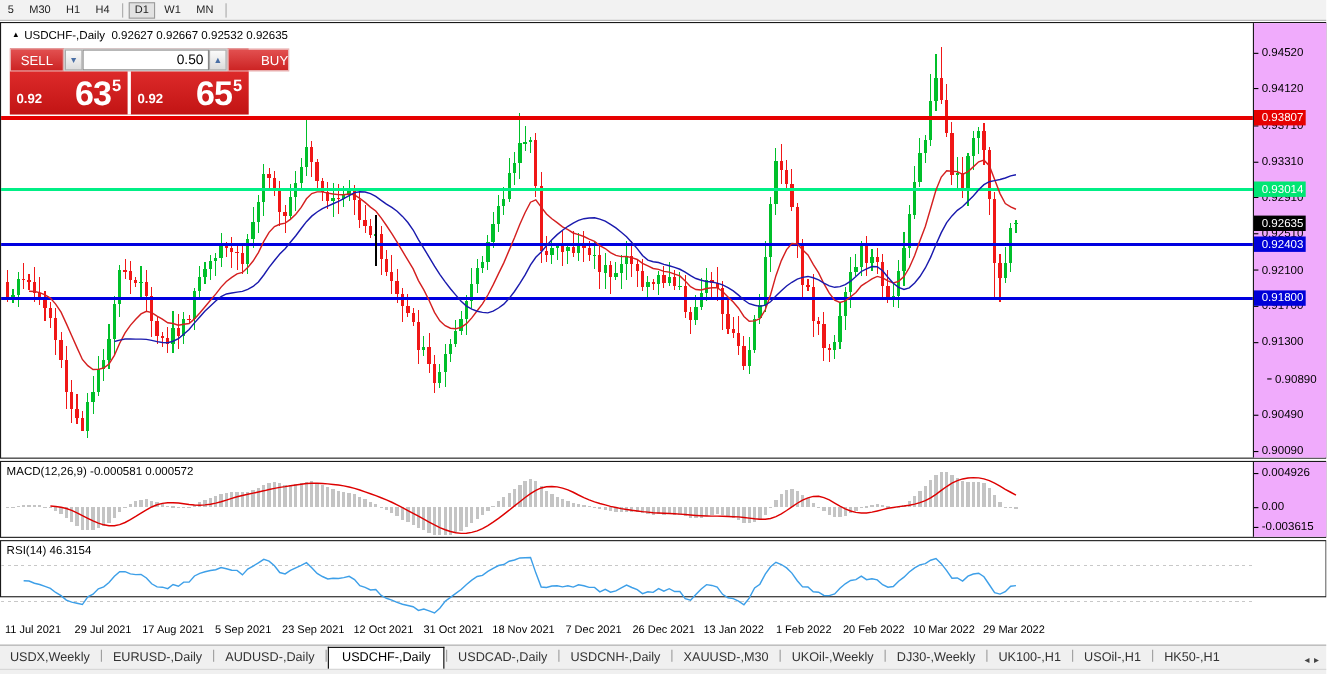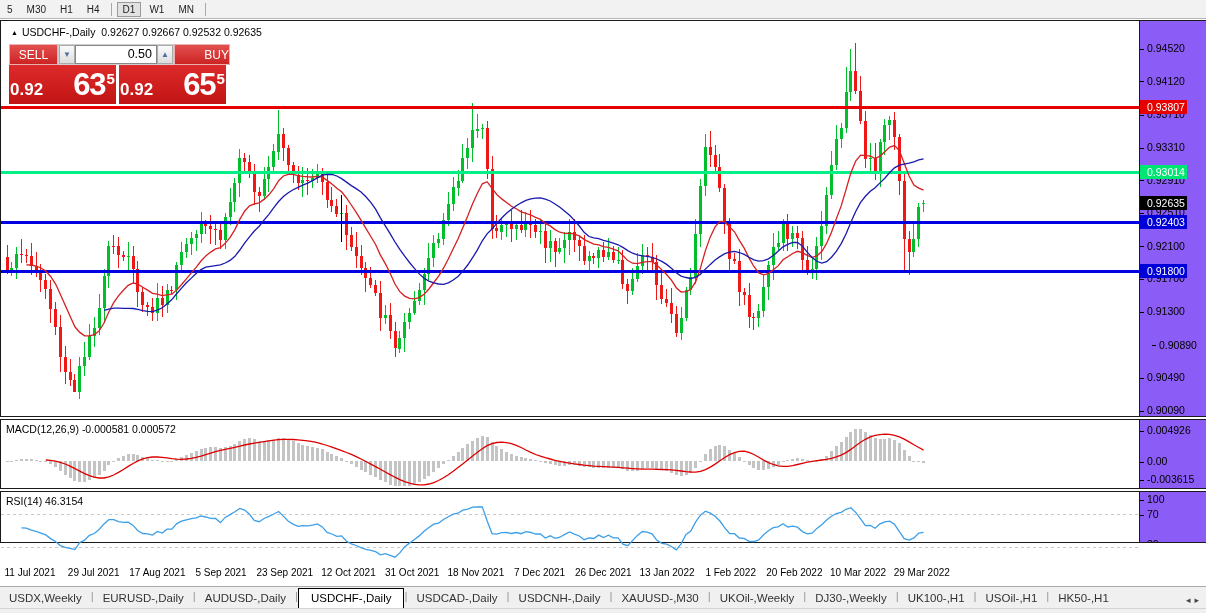--- a/index.html
+++ b/index.html
@@ -23,7 +23,7 @@
   .ind-label{position:absolute;left:5px;top:3px;font-size:10.5px;color:#000;z-index:4;}
   
   .trade{position:absolute;left:8px;top:23px;width:217px;height:60px;background:#cf1f1f;z-index:5;}
-  .trade-row1{position:absolute;left:0;top:0;width:221px;height:21px;display:flex;}
+  .trade-row1{position:absolute;left:0;top:0;width:254px;height:21px;display:flex;}
   .btn-sell,.btn-buy{flex:0 0 auto;color:#fff;font-size:12px;text-align:center;line-height:20px;
      background:linear-gradient(#e25050,#cc2323);border:1px solid #e8b0b0;box-sizing:border-box;}
   .btn-sell{width:49px;} .btn-buy{width:56px;text-align:right;}

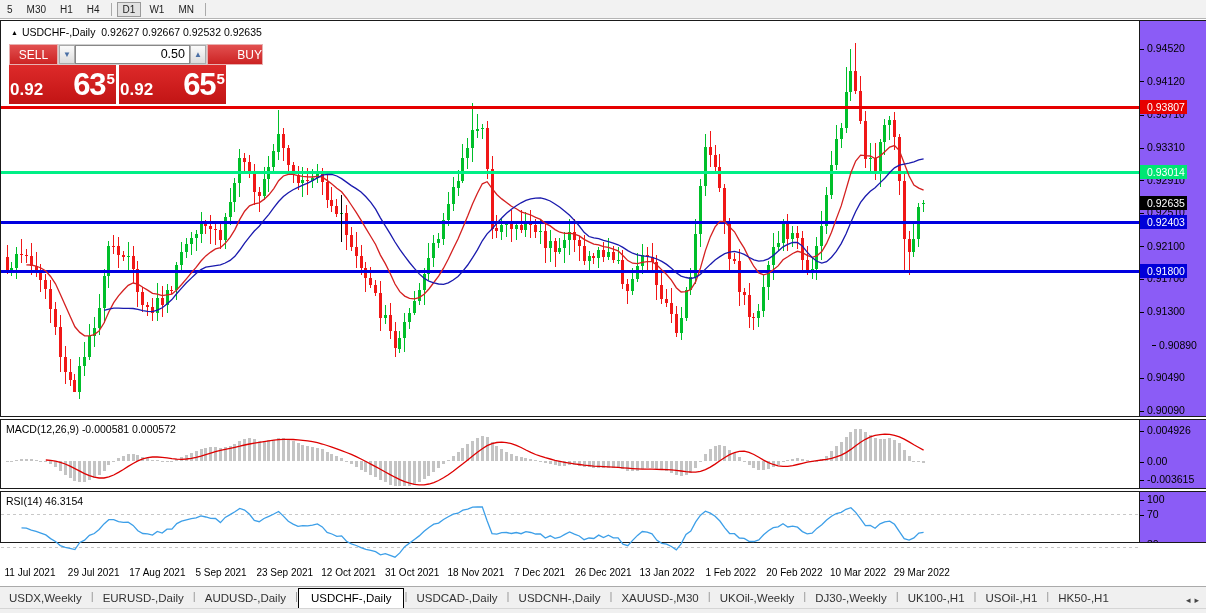--- a/index.html
+++ b/index.html
@@ -14,7 +14,7 @@
   
   .panel{position:absolute;left:0;background:#fff;border:1px solid #1a1a1a;box-sizing:border-box;}
   .panel svg{position:absolute;left:0;top:0;}
-  .axis{position:absolute;left:1138px;top:0;bottom:0;width:67px;border-left:1px solid #1a1a1a;background:#8b5cf6;overflow:hidden;}
+  .axis{position:absolute;left:1138px;top:0;bottom:0;width:67px;border-left:1px solid #1a1a1a;background:#f0abfc;overflow:hidden;}
   .tick{position:absolute;left:0;font-size:10.5px;color:#000;white-space:nowrap;}
   .tick .dash{display:inline-block;width:4px;height:1px;background:#000;vertical-align:middle;margin-right:3px;}
   .badge{position:absolute;left:0;font-size:10.5px;color:#fff;padding:1px 2px 1px 7px;white-space:nowrap;z-index:3;}

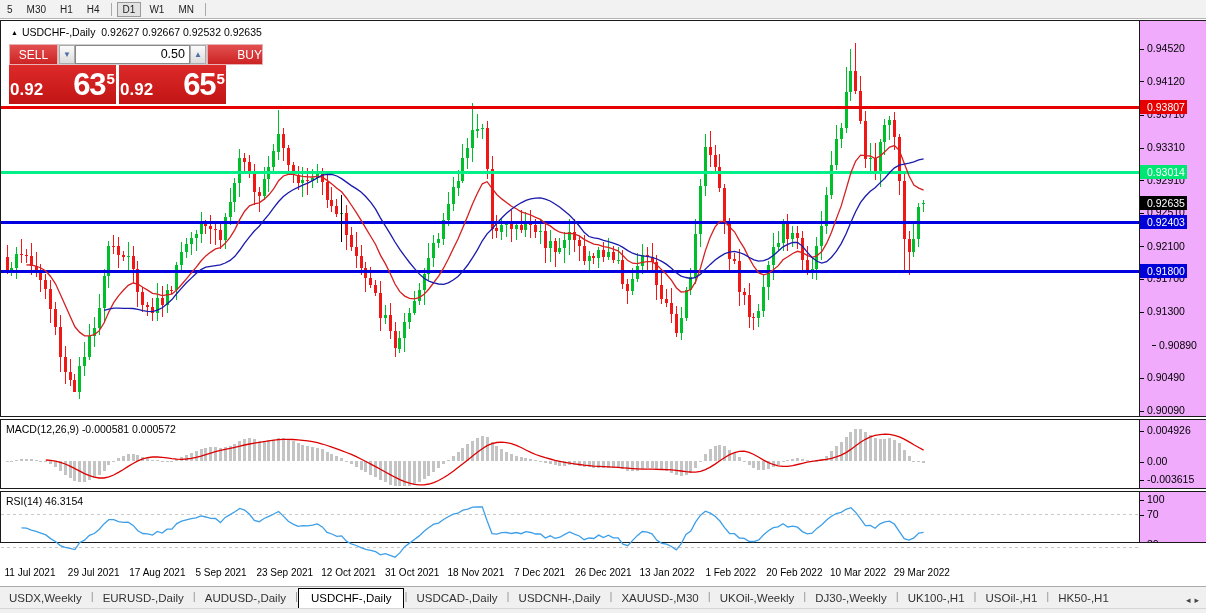--- a/index.html
+++ b/index.html
@@ -35,7 +35,7 @@
   .trade-row2{position:absolute;left:0;top:21px;width:217px;height:39px;display:flex;gap:3px;background:#fff;}
   .big-quote{flex:1;background:linear-gradient(#dd2a2a,#c21414);color:#fff;display:flex;
              align-items:center;justify-content:center;}
-  .bq-small{font-size:17px;font-weight:bold;margin-top:10px;margin-right:2px;}
+  .bq-small{font-size:12px;font-weight:bold;margin-top:10px;margin-right:2px;}
   .bq-big{font-size:31px;font-weight:bold;letter-spacing:-1px;margin-left:28px;}
   .bq-sup{font-size:15px;font-weight:bold;margin-bottom:12px;margin-left:1px;}
   

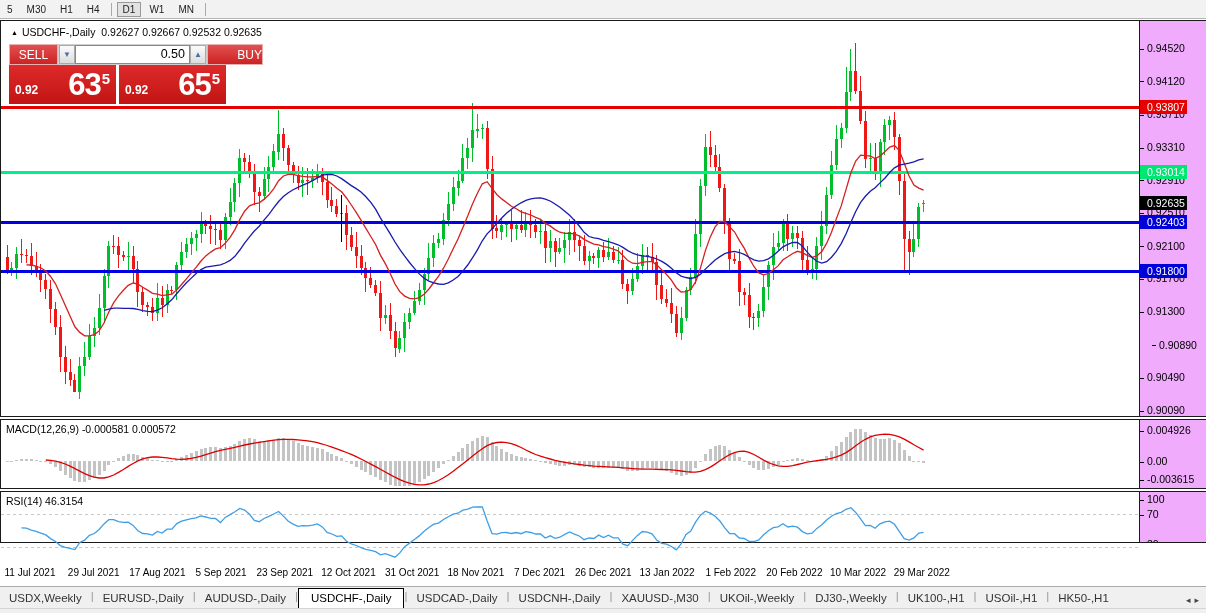--- a/index.html
+++ b/index.html
@@ -719,12 +719,6 @@
         <line x1="0" y1="55.0" x2="1138" y2="55.0" stroke="#c8c8c8" stroke-width="1" stroke-dasharray="3,3" shape-rendering="crispEdges"></line>
         <polyline points="20.5,35.9 25.4,36.2 30.3,38.2 35.1,39.4 39.9,41.1 44.8,42.9 49.6,46.6 54.5,49.5 59.3,53.6 64.2,55.4 69.0,56.4 73.9,57.6 78.8,50.5 83.6,48.2 88.4,43.3 93.3,41.5 98.1,37.5 103.0,31.9 107.8,27.7 112.7,27.7 117.5,29.7 122.4,30.4 127.2,30.2 132.1,33.4 136.9,38.7 141.8,41.5 146.6,41.8 151.5,43.1 156.3,39.4 161.2,41.0 166.0,37.2 170.9,37.2 175.8,31.6 180.6,29.2 185.4,27.8 190.3,26.6 195.1,25.9 200.0,23.9 204.8,25.0 209.7,26.4 214.5,26.5 219.4,30.6 224.2,25.4 229.1,22.6 233.9,19.7 238.8,16.5 243.6,18.1 248.5,22.3 253.3,28.5 258.2,29.7 263.0,26.5 267.9,24.3 272.8,22.0 277.6,19.5 282.4,24.1 287.3,29.3 292.1,32.1 297.0,34.3 301.8,33.7 306.7,33.9 311.5,33.1 316.4,31.9 321.3,34.9 326.1,40.4 330.9,42.0 335.8,44.3 340.6,43.9 345.5,49.3 350.3,51.9 355.2,53.5 360.0,55.6 364.9,57.3 369.8,58.4 374.6,59.6 379.4,62.9 384.3,61.6 389.1,63.4 394.0,65.2 398.8,60.9 403.7,54.6 408.5,51.1 413.4,47.4 418.2,43.9 423.1,39.3 427.9,35.4 432.8,32.1 437.6,31.1 442.5,27.5 447.3,24.7 452.2,22.1 457.0,21.2 461.9,18.2 466.7,17.1 471.6,15.2 476.4,15.0 481.3,14.9 486.1,28.8 491.0,41.6 495.8,42.1 500.7,40.7 505.5,40.5 510.4,41.5 515.3,40.5 520.1,41.7 524.9,39.6 529.8,40.5 534.6,42.0 539.5,42.0 544.3,46.1 549.2,43.8 554.0,46.4 558.9,45.2 563.8,42.4 568.6,39.9 573.4,42.1 578.3,44.0 583.1,47.7 588.0,46.0 592.8,46.5 597.7,43.1 602.5,45.5 607.4,43.2 612.3,45.8 617.1,45.8 621.9,52.2 626.8,53.7 631.6,48.4 636.5,43.4 641.3,39.5 646.2,40.2 651.0,41.8 655.9,48.3 660.8,51.4 665.6,52.2 670.4,54.5 675.3,57.8 680.1,51.8 685.0,42.5 689.8,39.1 694.7,29.9 699.5,23.2 704.4,19.2 709.3,21.2 714.1,24.3 718.9,29.0 723.8,35.9 728.6,41.5 733.5,41.7 738.3,46.0 743.2,46.4 748.0,49.3 752.9,49.5 757.8,47.9 762.6,42.8 767.4,38.7 772.3,35.7 777.1,34.9 782.0,31.8 786.8,35.0 791.7,34.1 796.5,35.2 801.4,39.6 806.2,41.8 811.1,41.2 815.9,36.4 820.8,32.7 825.6,28.0 830.5,24.2 835.3,21.5 840.2,20.4 845.0,17.3 849.9,15.7 854.7,20.4 859.6,26.8 864.4,33.6 869.3,33.4 874.1,36.2 879.0,31.8 883.8,29.8 888.7,29.1 893.5,32.3 898.4,39.6 903.2,46.7 908.1,48.1 912.9,45.9 917.8,41.0 922.6,40.4 " fill="none" stroke="#3d9fe8" stroke-width="1.3" shape-rendering="auto"></polyline>
       </svg>
-    <div class="axis" id="rsiAxis">
-        <div class="tick" style="top: 1px;"><span class="dash"></span>100</div>
-        <div class="tick" style="top: 16px;"><span class="dash"></span>70</div>
-        <div class="tick" style="top: 46px;"><span class="dash"></span>30</div>
-        <div class="tick" style="top: 60px;"><span class="dash"></span>0</div>
-      </div>
   </div>
 
   <div class="date-axis" id="dateAxis">

